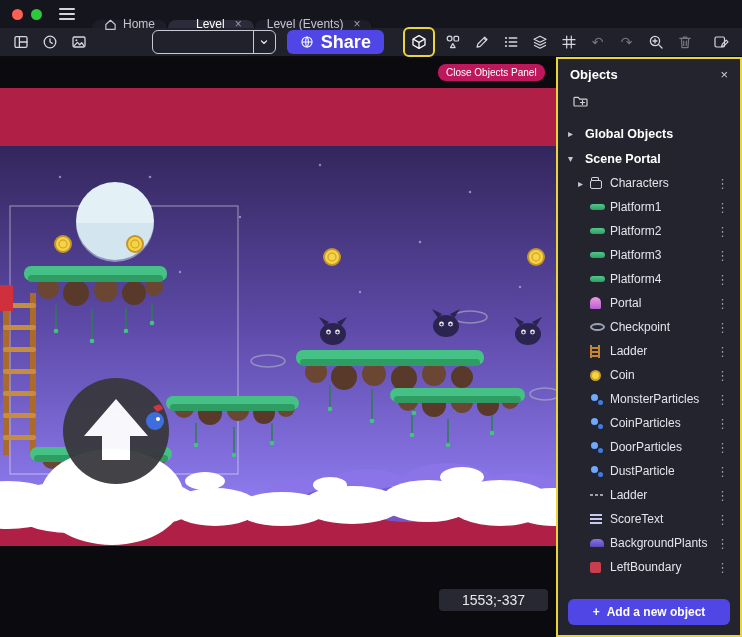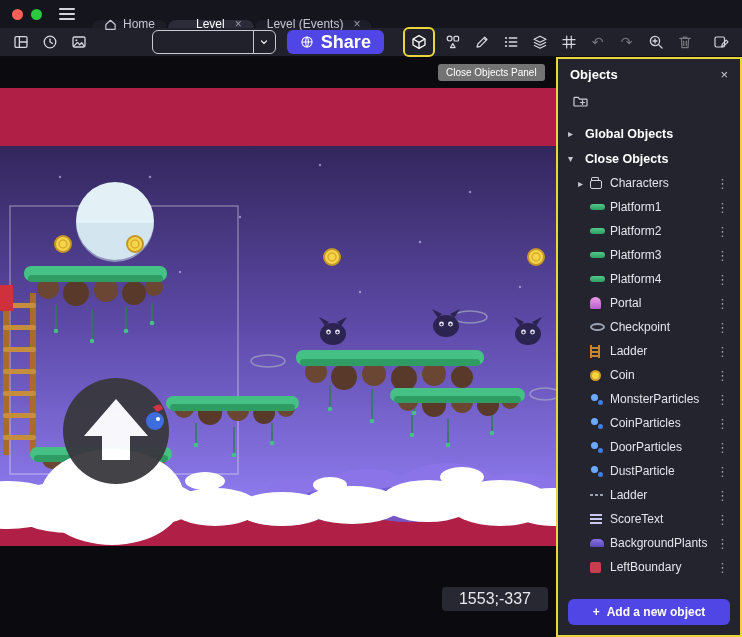--- a/index.html
+++ b/index.html
@@ -38,7 +38,7 @@
   .hl-box { border:2px solid #e9d63b; border-radius:6px; padding:1px; display:flex; margin:0 2px; }
   .glyph-btn { font-size:14px; line-height:1; }
   
-  .tooltip { position:absolute; left:438px; top:64px; z-index:6; background:#737373; color:#fff; font-size:10px; padding:3px 8px; border-radius:3px; white-space:nowrap; }
+  .tooltip { position:absolute; left:438px; top:64px; z-index:6; background:#be185d; color:#fff; font-size:10px; padding:3px 8px; border-radius:8px; white-space:nowrap; }
   
   .main { display:flex; height:580px; }
   .canvas { position:relative; flex:1; background:#0a0a0f; overflow:hidden; }

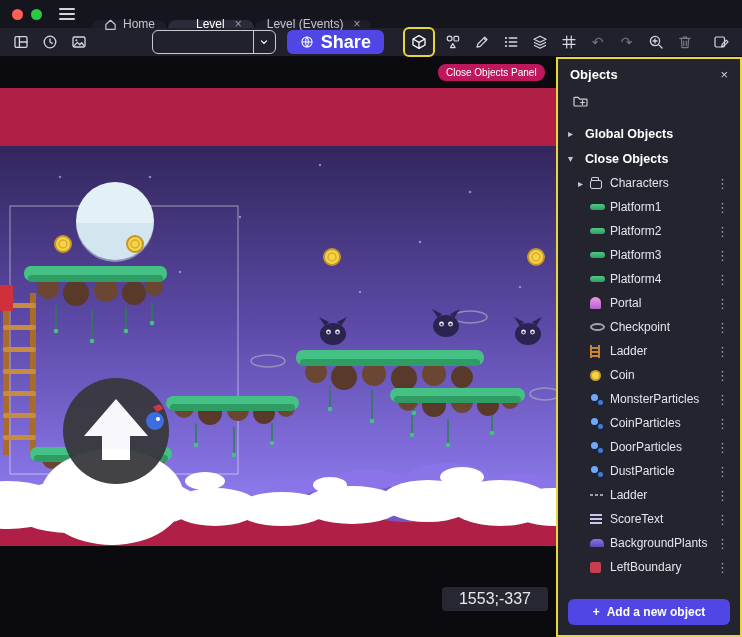--- a/index.html
+++ b/index.html
@@ -446,7 +446,7 @@
         </div>
         <div class="group-row">
           <span class="chev">▾</span>
-          <span>Close Objects</span>
+          <span>Scene Portal</span>
         </div>
         <div>
             <div class="item-row">

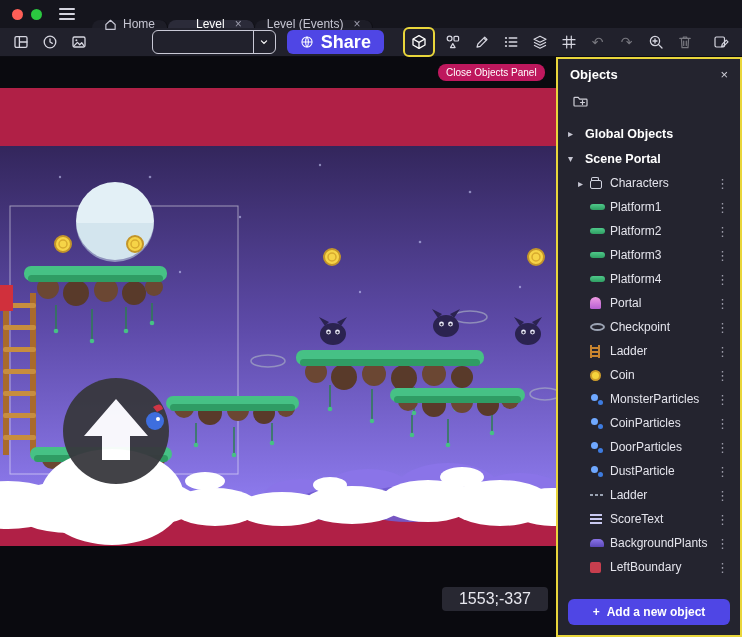--- a/index.html
+++ b/index.html
@@ -43,7 +43,7 @@
   .main { display:flex; height:580px; }
   .canvas { position:relative; flex:1; background:#0a0a0f; overflow:hidden; }
   .canvas svg.scene { position:absolute; left:0; top:0; }
-  .coords { position:absolute; right:8px; bottom:26px; background:rgba(43,43,53,.92); color:#e8e8ef; font-size:16px; padding:3px 17px; border-radius:4px; }
+  .coords { position:absolute; right:8px; bottom:26px; background:rgba(43,43,53,.92); color:#e8e8ef; font-size:14px; padding:3px 23px; border-radius:4px; }
   
   .panel { width:186px; background:#24242f; border:2px solid #e9d63b; display:flex; flex-direction:column; }
   .panel-header { display:flex; align-items:center; justify-content:space-between; padding:8px 10px 5px 12px; font-size:13px; font-weight:bold; color:#fff; }

